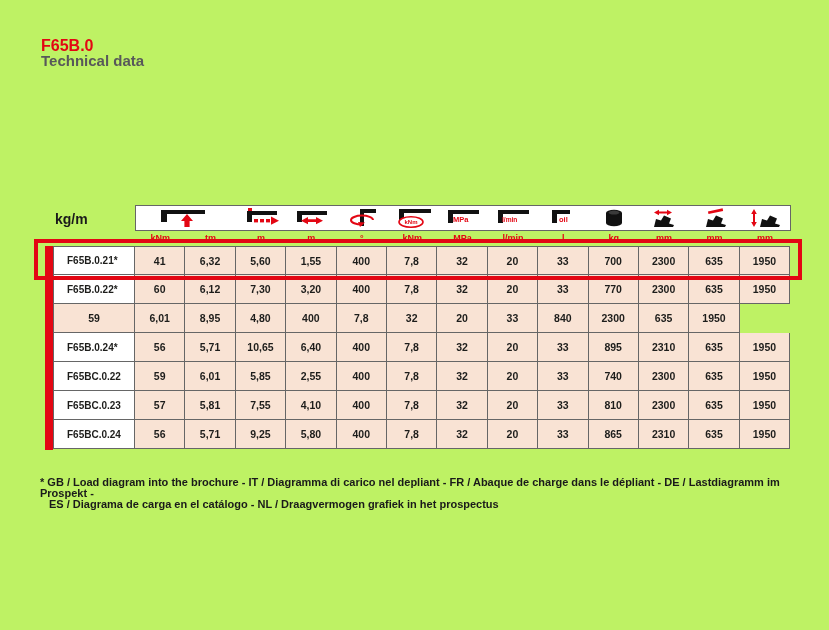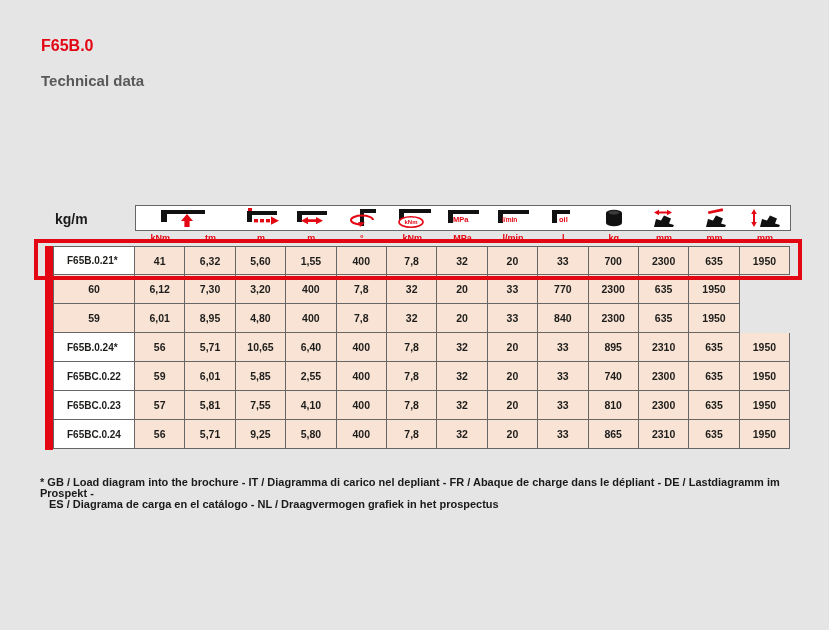--- a/index.html
+++ b/index.html
@@ -14,7 +14,7 @@
   .canvas{
     position:relative;
     width:829px;height:630px;
-    background:#e5e5e5;
+    background:#bef264;
     font-family:"Liberation Sans",sans-serif;
     overflow:hidden;
   }

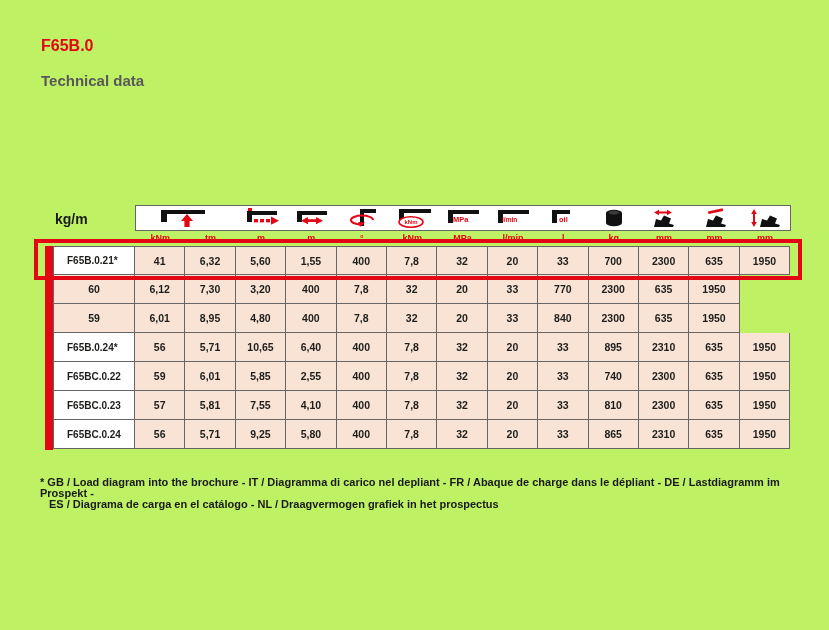--- a/index.html
+++ b/index.html
@@ -23,7 +23,7 @@
     font-size:16px;font-weight:700;color:var(--red);
   }
   .subtitle{
-    position:absolute;left:41px;top:72px;
+    position:absolute;left:41px;top:52px;
     font-size:15px;font-weight:700;color:var(--gray);
   }
   .table-wrap{

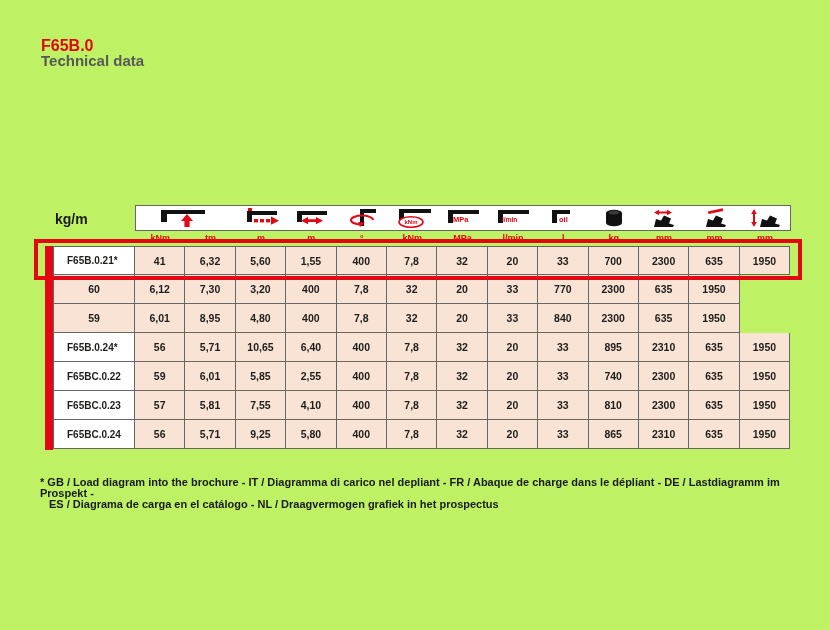--- a/index.html
+++ b/index.html
@@ -212,6 +212,7 @@
           <div class="cell val">1950</div>
         </div>
         <div class="trow">
+          <div class="cell model">F65B.0.22*</div>
           <div class="cell val">60</div>
           <div class="cell val">6,12</div>
           <div class="cell val">7,30</div>

